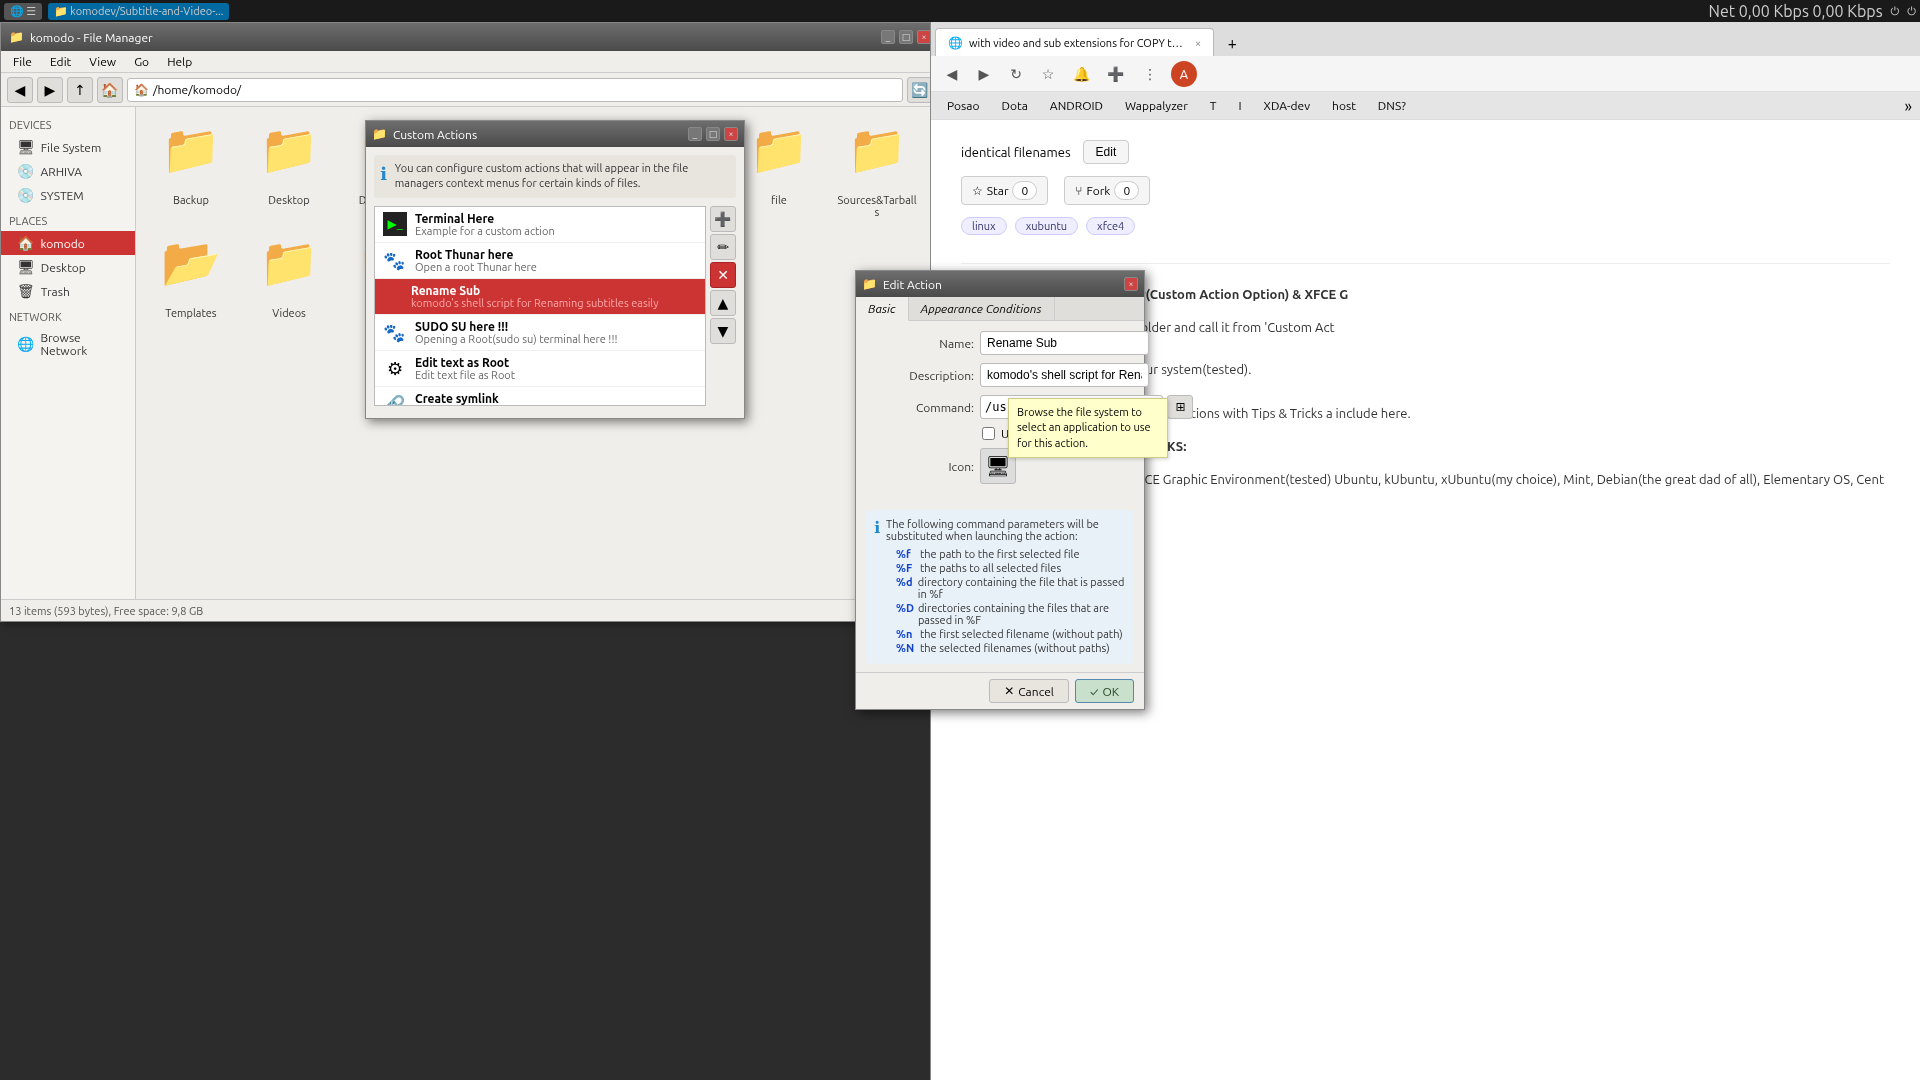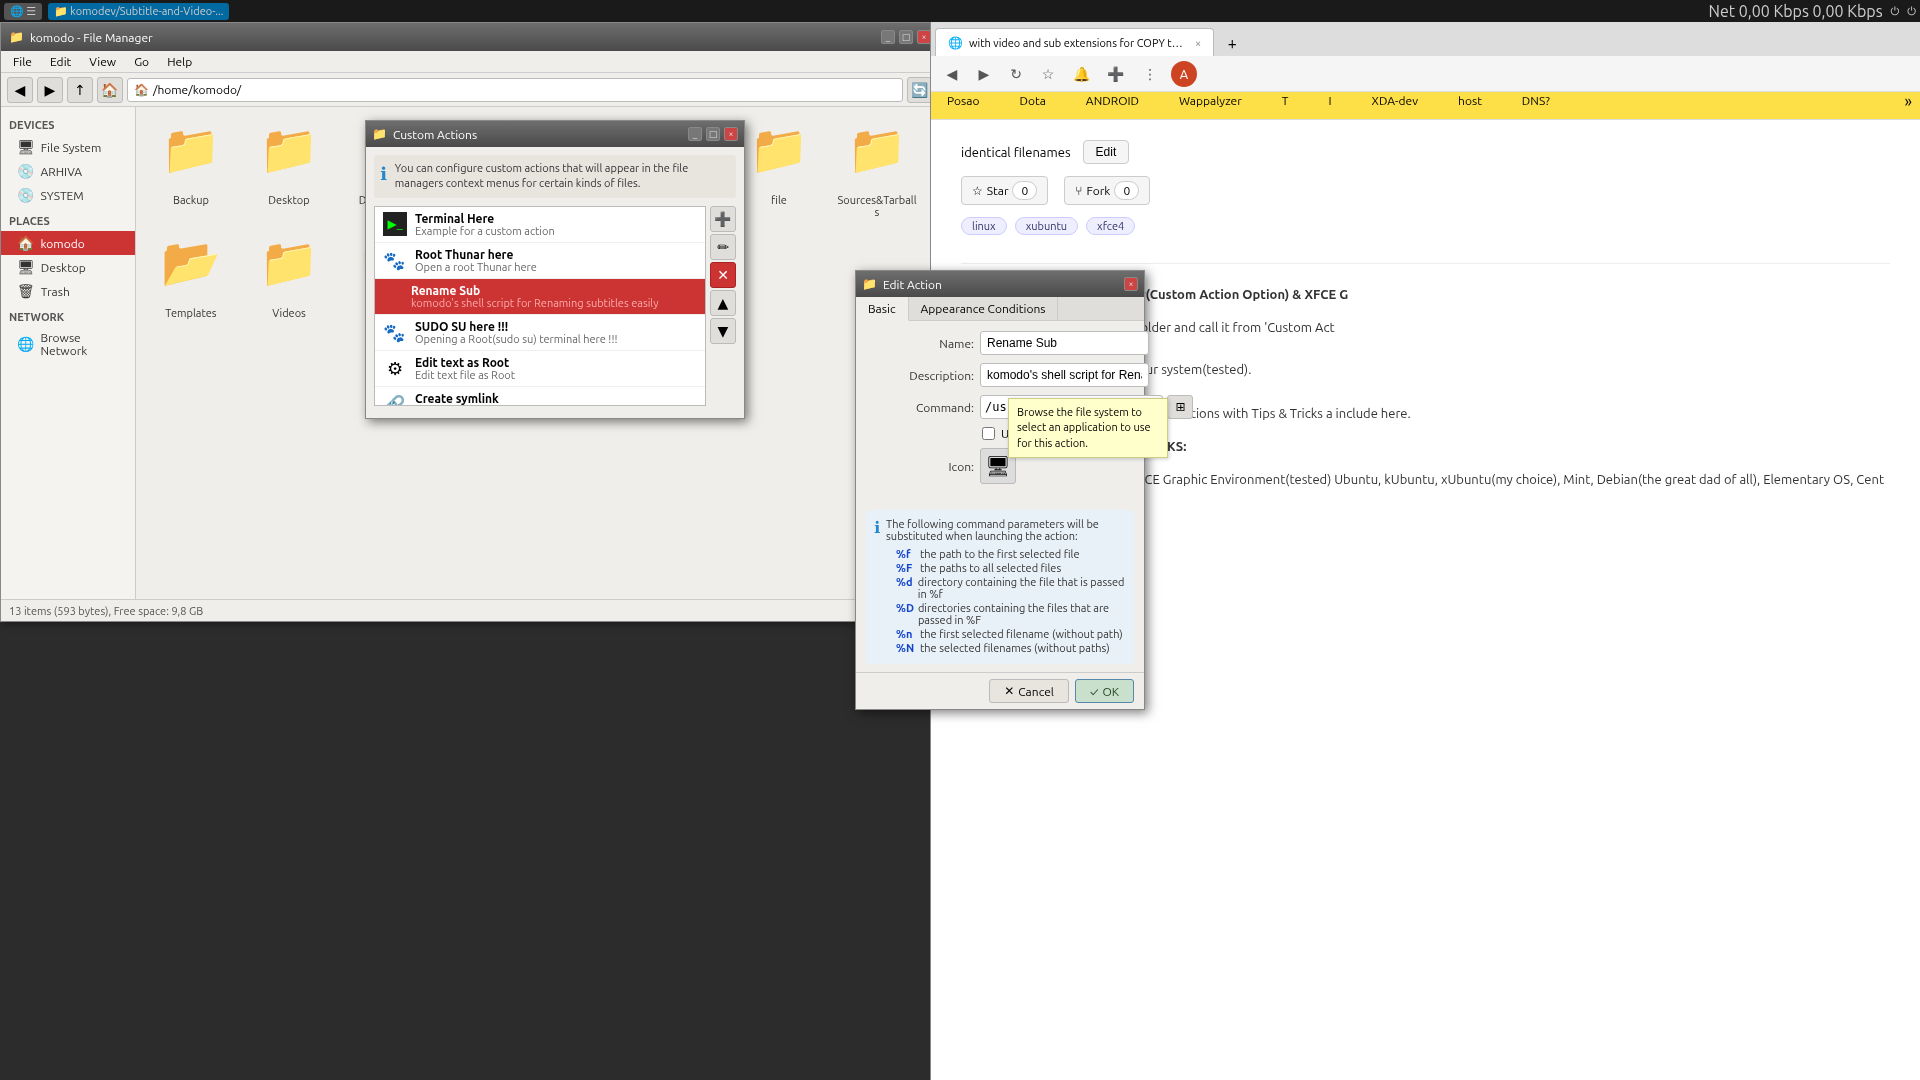--- a/index.html
+++ b/index.html
@@ -109,7 +109,7 @@
     .chrome-action-btn { width: 26px; height: 26px; cursor: pointer; font-size: 14px; color: #555; display: flex; align-items: center; justify-content: center; border: none; background: none; }
 
     
-    .bookmarks-bar { height: 28px; background: #fde047; border-bottom: 1px solid #ddd; display: flex; padding: 0 8px; gap: 24px; overflow: hidden; }
+    .bookmarks-bar { height: 28px; background: #e5e5e5; border-bottom: 1px solid #ddd; display: flex; align-items: center; padding: 0 8px; gap: 6px; overflow: hidden; }
     .bookmark-item { padding: 2px 8px; font-size: 12px; cursor: pointer; border-radius: 3px; white-space: nowrap; }
 
     

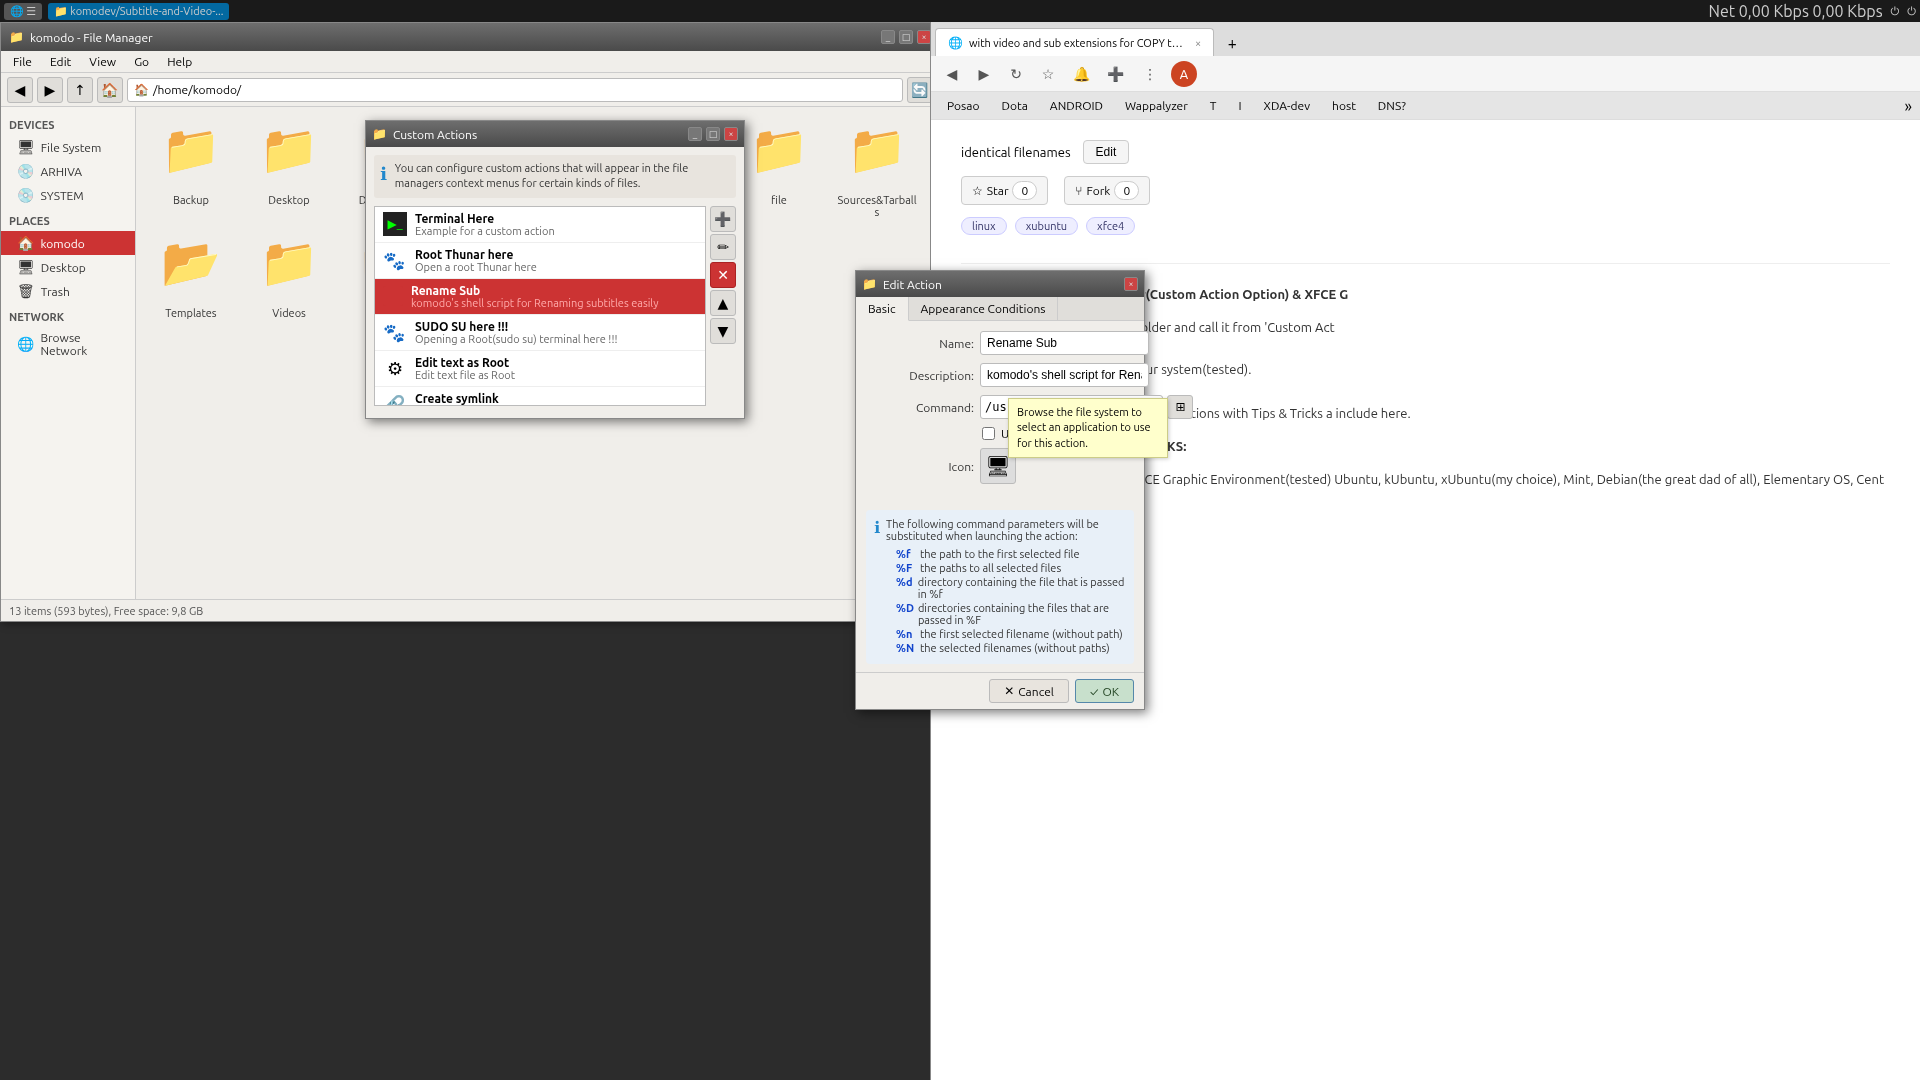--- a/index.html
+++ b/index.html
@@ -40,7 +40,7 @@
     
     .fm-sidebar { width: 135px; background: #f5f3ef; border-right: 1px solid #ccc; padding: 8px 0; font-size: 12px; overflow-y: auto; }
     .sidebar-section { margin-bottom: 4px; }
-    .sidebar-section-title { padding: 4px 8px; font-weight: bold; font-size: 11px; color: #555; text-transform: uppercase; }
+    .sidebar-section-title { padding: 4px 8px; font-weight: normal; font-size: 11px; color: #555; text-transform: uppercase; }
     .sidebar-item { padding: 4px 8px 4px 16px; cursor: pointer; display: flex; align-items: center; gap: 6px; color: #333; }
     .sidebar-item.active { background: #cc3333; color: #fff; }
     .sidebar-icon { font-size: 14px; }

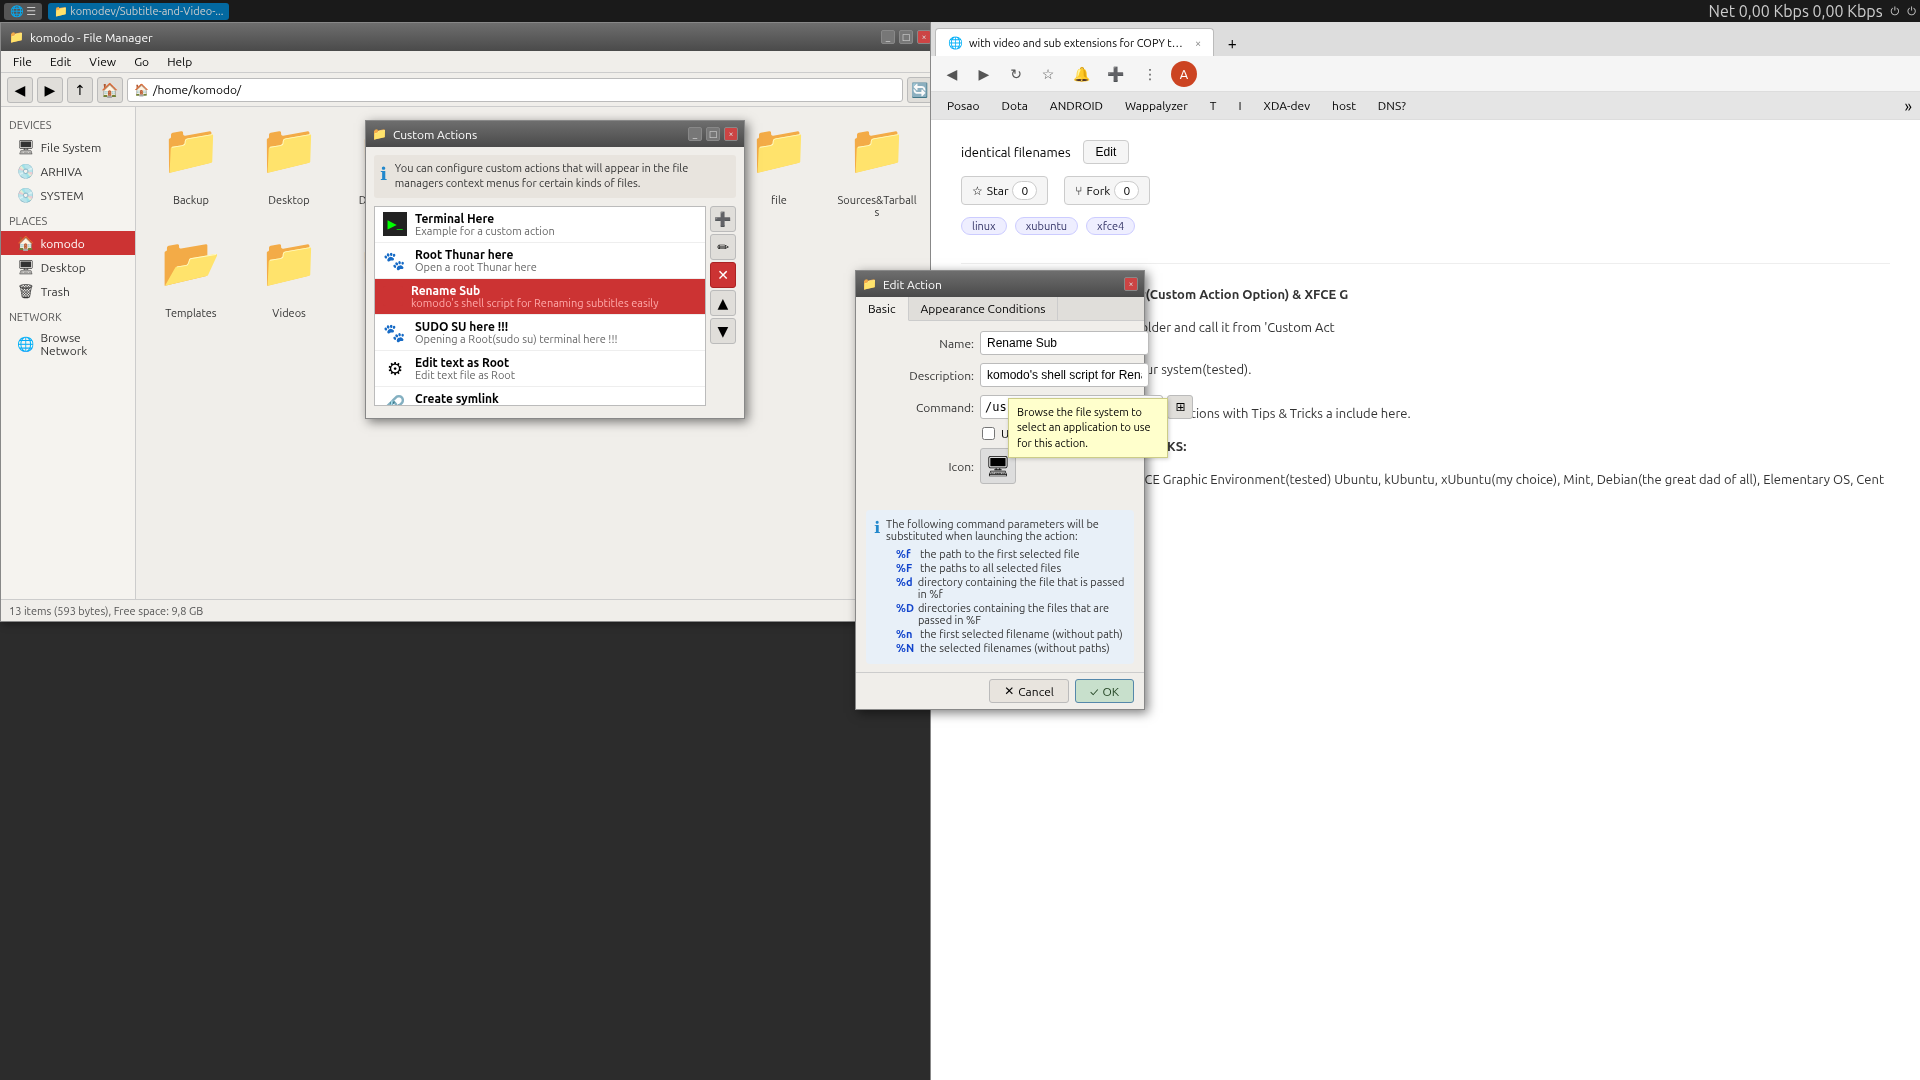--- a/index.html
+++ b/index.html
@@ -76,7 +76,7 @@
 
     
     .dialog-edit-action { position: absolute; top: 270px; left: 855px; width: 290px; background: #f0eeea; border: 1px solid #888; box-shadow: 3px 3px 10px rgba(0,0,0,0.5); z-index: 20; }
-    .edit-tabs { display: flex; border-bottom: 1px solid #ccc; background: #e0deda; }
+    .edit-tabs { display: flex; border-bottom: 1px solid #ccc; background: #e0deda; font-style: italic; }
     .edit-tab { padding: 5px 12px; font-size: 12px; cursor: pointer; border-right: 1px solid #ccc; }
     .edit-tab.active { background: #f0eeea; border-bottom: 1px solid #f0eeea; margin-bottom: -1px; }
     .edit-form { padding: 10px; margin-left: 28px; }

